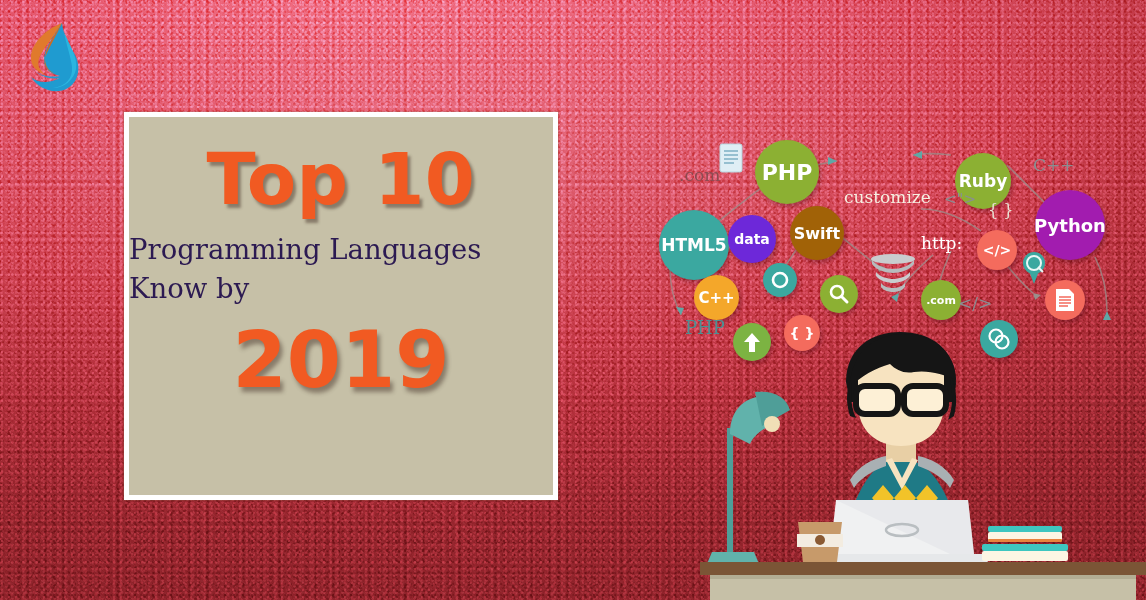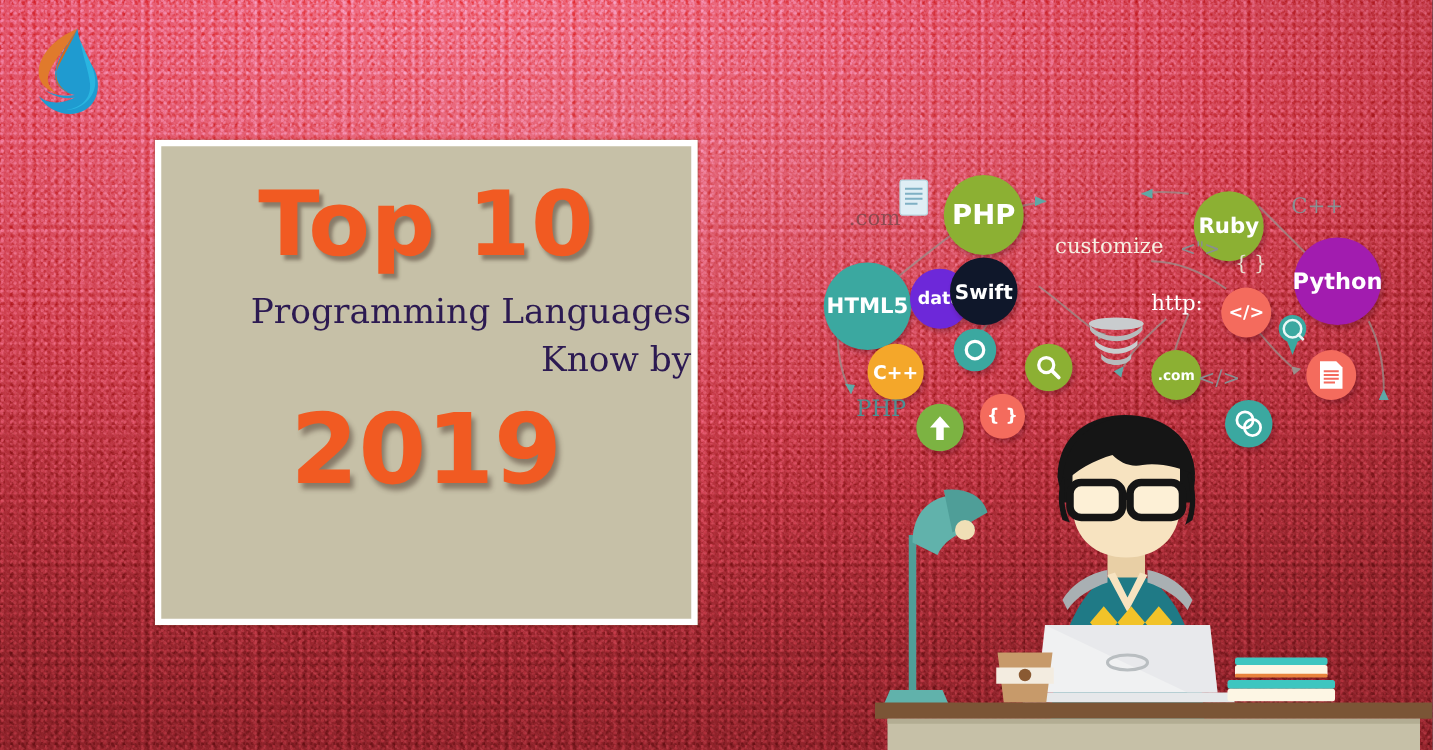--- a/index.html
+++ b/index.html
@@ -64,7 +64,7 @@
   }
   .t-mid{
     font-family:"DejaVu Serif","Liberation Serif",serif;
-    font-size:27.5px;line-height:1.42;color:#2c1a52;text-align:right;
+    font-size:27.5px;line-height:1.42;color:#2c1a52;text-align:left;
     margin-top:11px;width:100%;
   }
   .t-year{

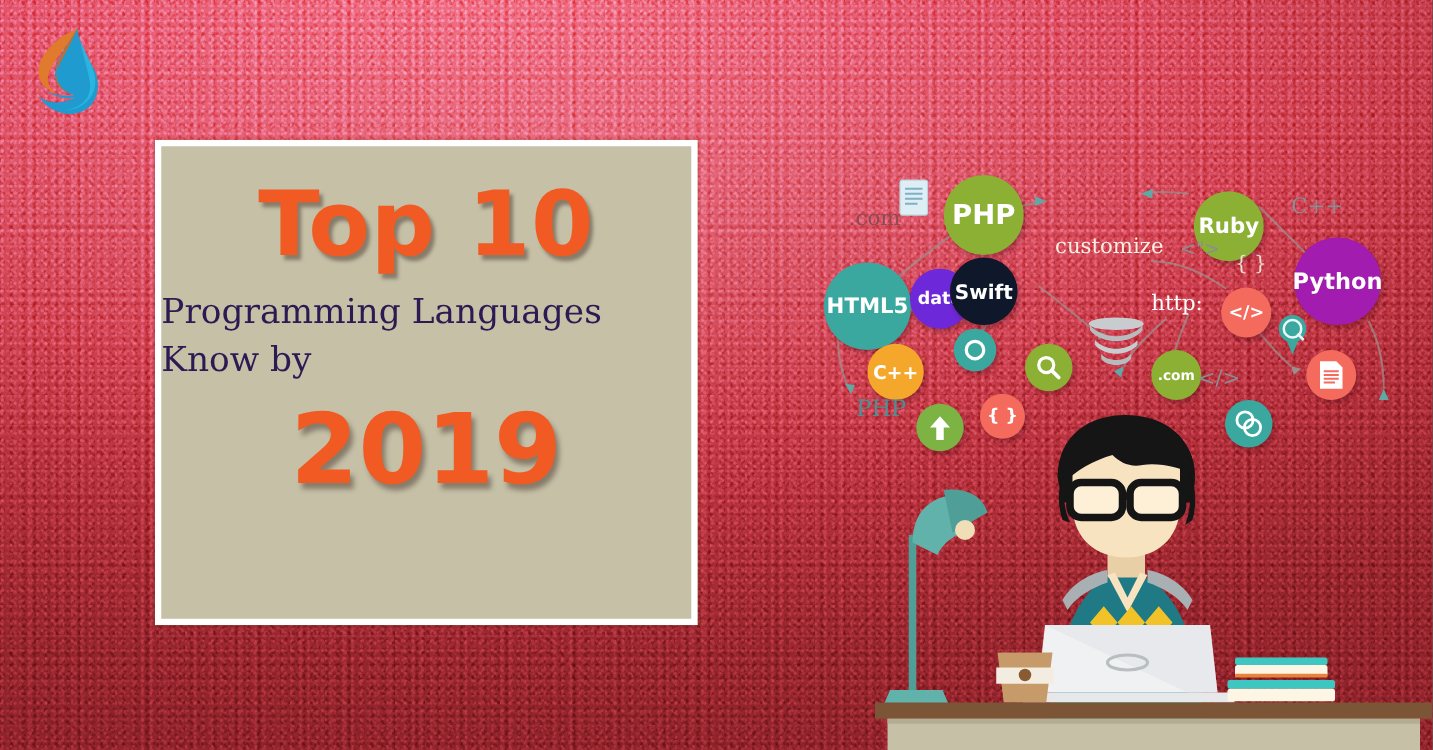--- a/index.html
+++ b/index.html
@@ -162,7 +162,7 @@
         <div class="bub" style="left: 100px; top: 15px; width: 64px; height: 64px; background: rgb(140, 176, 51); font-size: 22px;">PHP</div>
         <div class="bub" style="left: 4px; top: 85px; width: 70px; height: 70px; background: rgb(59, 168, 160); font-size: 17px;">HTML5</div>
         <div class="bub" style="left: 73px; top: 90px; width: 48px; height: 48px; background: #6d28d9; font-size: 14px;">data</div>
-        <div class="bub" style="left: 105px; top: 81px; width: 54px; height: 54px; background: #0f172a; font-size: 16px;">Swift</div>
+        <div class="bub" style="left: 135px; top: 81px; width: 54px; height: 54px; background: #a16207; font-size: 16px;">Swift</div>
         <div class="bub" style="left: 39px; top: 150px; width: 45px; height: 45px; background: rgb(244, 167, 42); font-size: 15px;">C++</div>
         <div class="bub" style="left: 300px; top: 28px; width: 56px; height: 56px; background: rgb(140, 176, 51); font-size: 17px;">Ruby</div>
         <div class="bub" style="left: 380px; top: 65px; width: 70px; height: 70px; background: #a21caf; font-size: 18px; text-align: right;">Python</div>

